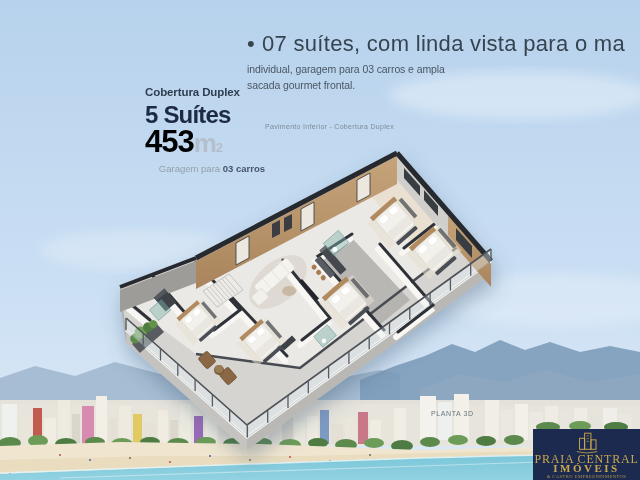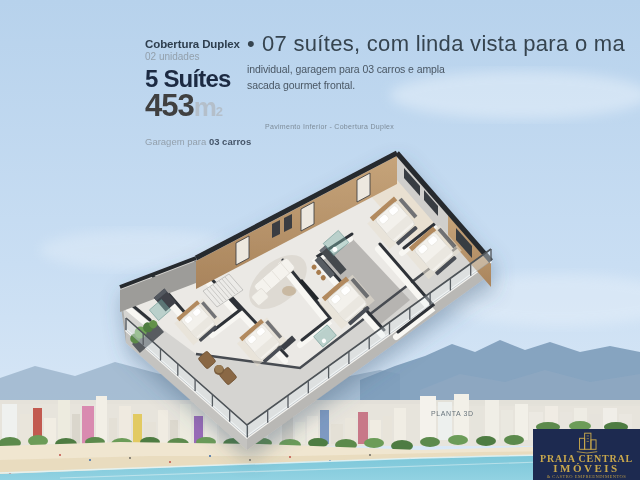--- a/index.html
+++ b/index.html
@@ -10,7 +10,7 @@
   .stage svg.scene{position:absolute;left:0;top:0;}
   
   .left-panel{position:absolute;left:145px;top:38px;width:120px;color:#2e3e4e;}
-  .lp-title{font-size:11.5px;font-weight:bold;letter-spacing:-0.1px;color:#2e3e4e;}
+  .lp-title{font-size:11.5px;font-weight:bold;letter-spacing:-0.1px;color:#2e3e4e;margin-top:48px;}
   .lp-units{font-size:10px;color:#93a0ac;margin-top:1px;}
   .lp-suites{font-size:24px;font-weight:bold;letter-spacing:-0.8px;color:#1c2a42;margin-top:3px;}
   .lp-area{margin-top:-2px;line-height:30px;white-space:nowrap;}

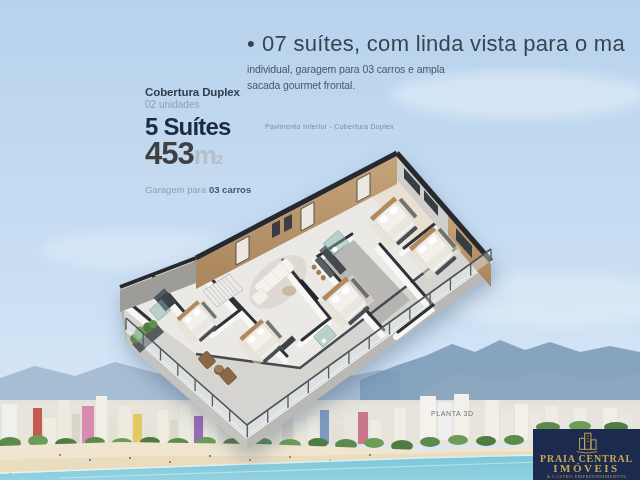--- a/index.html
+++ b/index.html
@@ -311,7 +311,6 @@
 
   <div class="left-panel">
     <div class="lp-title">Cobertura Duplex</div>
-    <div class="lp-units">02 unidades</div>
     <div class="lp-suites">5 Suítes</div>
     <div class="lp-area">
       <span class="num">453</span><span class="unit">m</span><span class="exp">2</span>

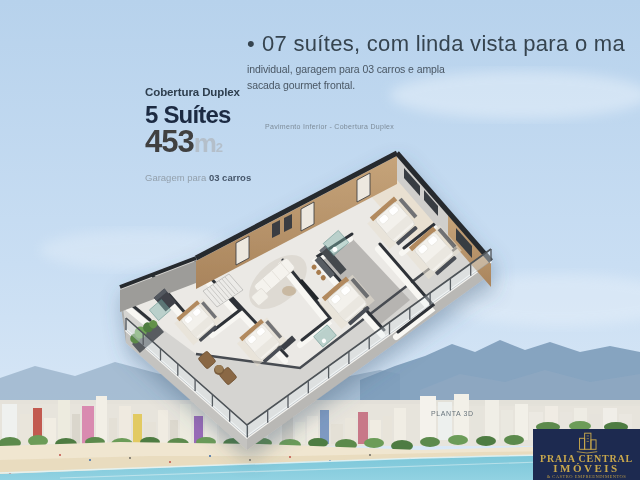--- a/index.html
+++ b/index.html
@@ -14,7 +14,7 @@
   .lp-units{font-size:10px;color:#93a0ac;margin-top:1px;}
   .lp-suites{font-size:24px;font-weight:bold;letter-spacing:-0.8px;color:#1c2a42;margin-top:3px;}
   .lp-area{margin-top:-2px;line-height:30px;white-space:nowrap;}
-  .lp-area .num{font-size:31px;font-weight:bold;letter-spacing:-1px;color:#404040;}
+  .lp-area .num{font-size:31px;font-weight:bold;letter-spacing:-1px;color:#000000;}
   .lp-area .unit{font-size:26px;font-weight:bold;color:#b4bfca;letter-spacing:-1px;}
   .lp-area .exp{font-size:13px;font-weight:bold;color:#b4bfca;}
   .lp-garage{font-size:9.5px;color:#93a0ac;margin-top:9px;white-space:nowrap;}

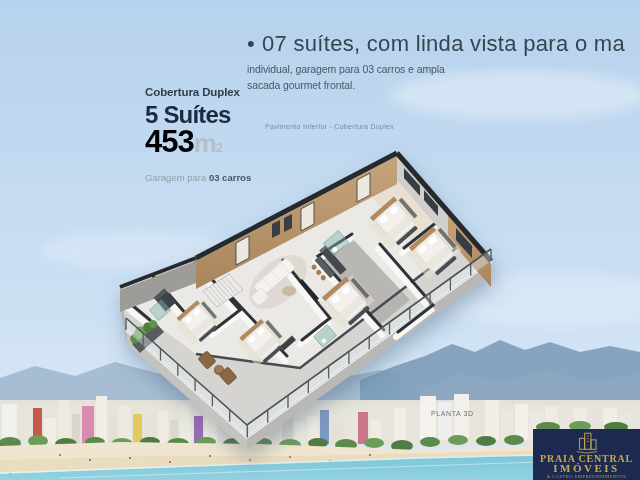--- a/index.html
+++ b/index.html
@@ -17,7 +17,7 @@
   .lp-area .num{font-size:31px;font-weight:bold;letter-spacing:-1px;color:#000000;}
   .lp-area .unit{font-size:26px;font-weight:bold;color:#b4bfca;letter-spacing:-1px;}
   .lp-area .exp{font-size:13px;font-weight:bold;color:#b4bfca;}
-  .lp-garage{font-size:9.5px;color:#93a0ac;margin-top:9px;white-space:nowrap;}
+  .lp-garage{font-size:9.5px;color:#93a0ac;white-space:nowrap;text-align:right;}
   .lp-garage b{color:#46566a;}
   
   .headline{position:absolute;left:247px;top:31px;width:500px;color:#35424e;}

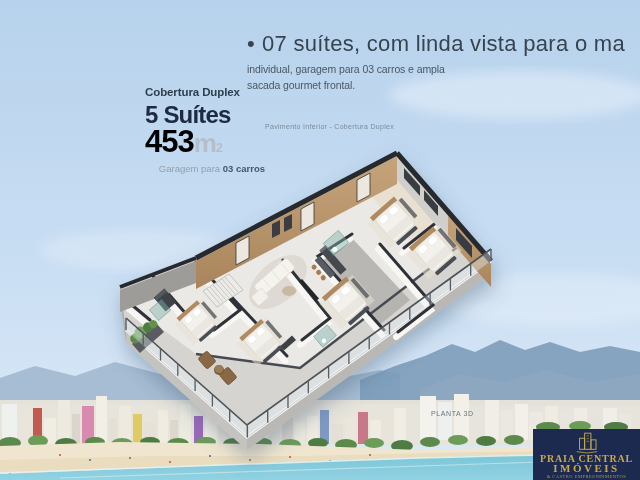--- a/index.html
+++ b/index.html
@@ -31,7 +31,7 @@
   .logo{position:absolute;left:533px;top:429px;width:107px;height:51px;background:#1d2a50;
         text-align:center;font-family:"Liberation Serif",serif;color:#c9a84c;}
   .logo-icon{display:block;width:30px;height:22px;margin:3px auto 0;}
-  .logo-line1{font-size:10px;line-height:10px;font-weight:bold;letter-spacing:0.8px;}
+  .logo-line1{font-size:12px;line-height:10px;font-weight:normal;letter-spacing:0.8px;}
   .logo-line2{font-size:11px;line-height:9px;font-weight:bold;letter-spacing:2.5px;}
   .logo-tagline{font-size:4.5px;line-height:6px;color:#bb9a44;letter-spacing:0.5px;margin-top:1px;}
 </style>

